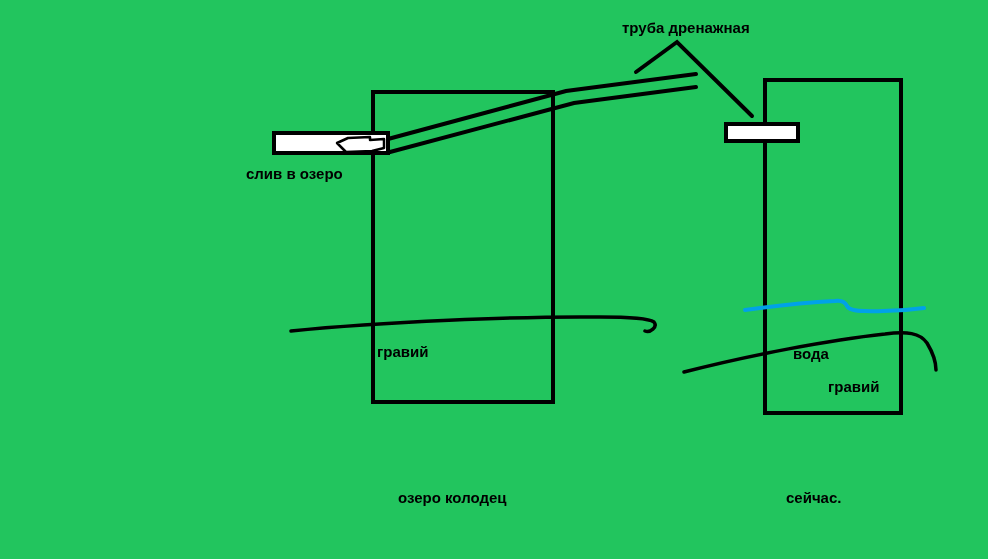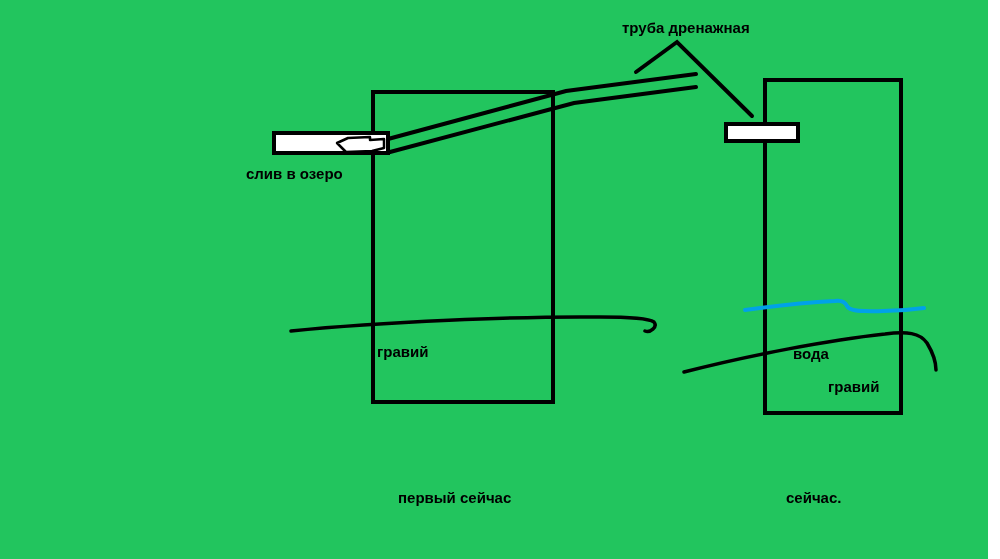--- a/index.html
+++ b/index.html
@@ -70,7 +70,7 @@
   <div class="label" style="left:828px; top:375px;">гравий</div>
 
   <div class="label" style="left:398px; top:440px;">
-    <div>первый сейчас</div>
+    <div>озеро колодец</div>
     <div>сейчас</div>
   </div>
 

